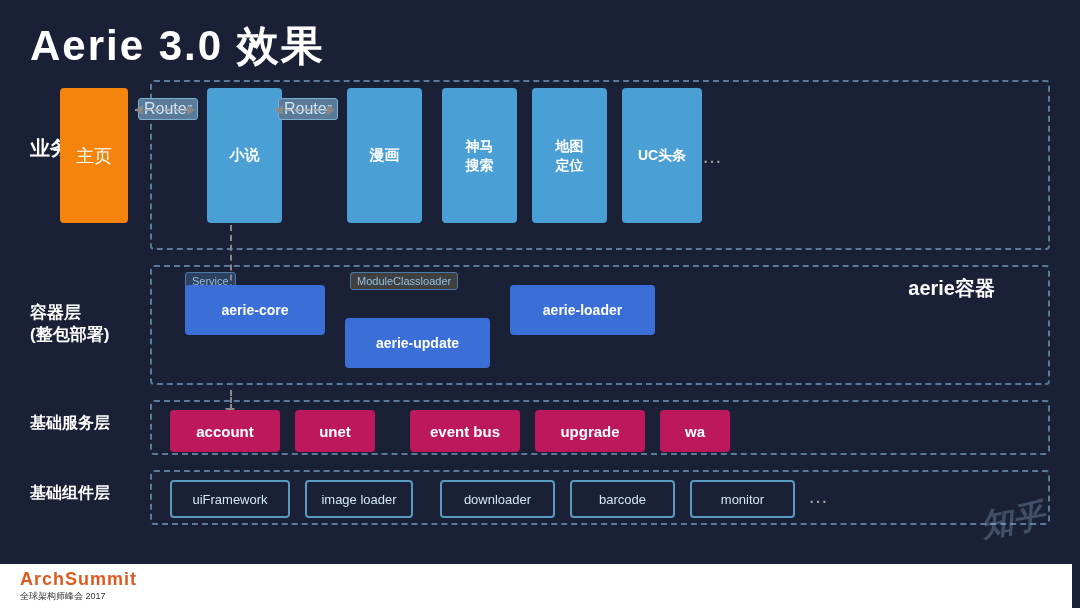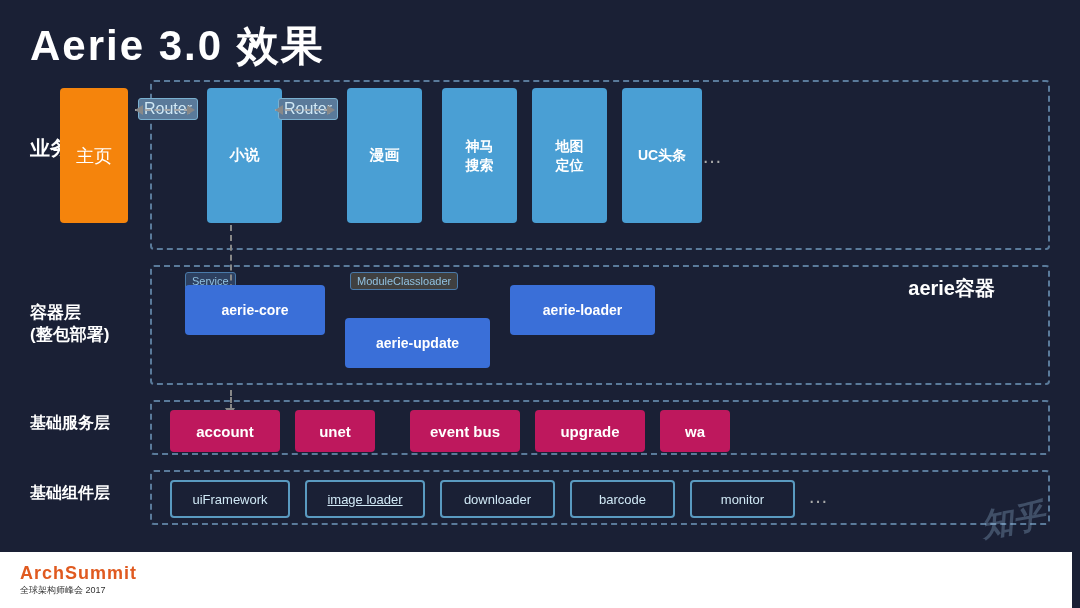--- a/index.html
+++ b/index.html
@@ -353,7 +353,7 @@
 
   <div class="component-box" style="top:400px; left:140px; width:120px; height:38px;">uiFramework</div>
 
-  <div class="component-box" style="top:400px; left:275px; width:120px; height:38px;text-decoration:underline;">image loader</div>
+  <div class="component-box" style="top:400px; left:275px; width:108px; height:38px;">image loader</div>
 
   <div class="component-box" style="top:400px; left:410px; width:115px; height:38px;">downloader</div>
 

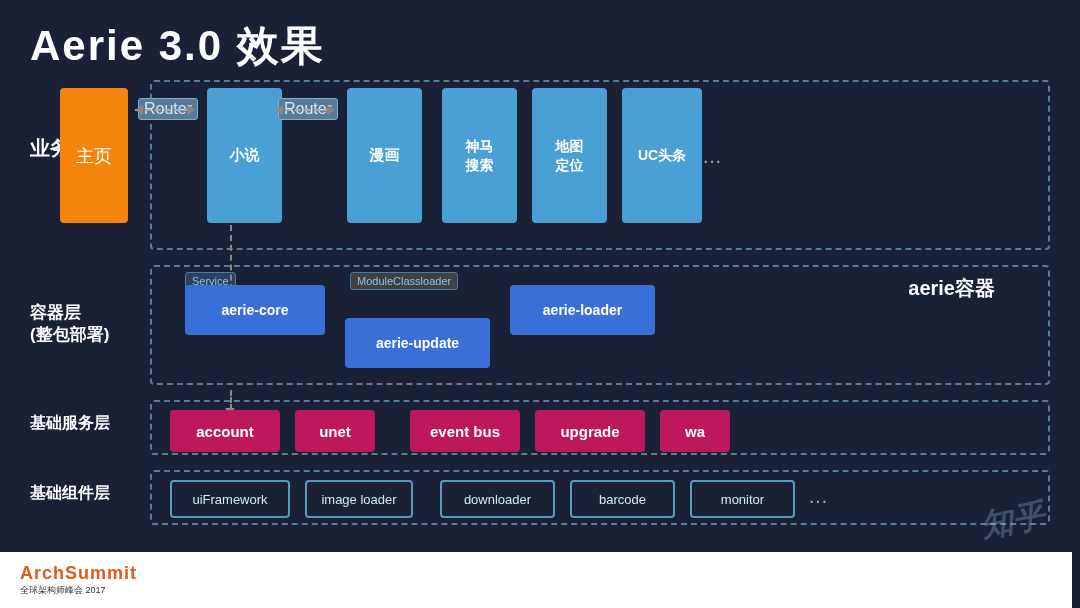--- a/index.html
+++ b/index.html
@@ -195,7 +195,7 @@
       bottom: 0;
       left: 0;
       right: 8px;
-      height: 56px;
+      height: 44px;
       background: #ffffff;
       display: flex;
       align-items: center;

